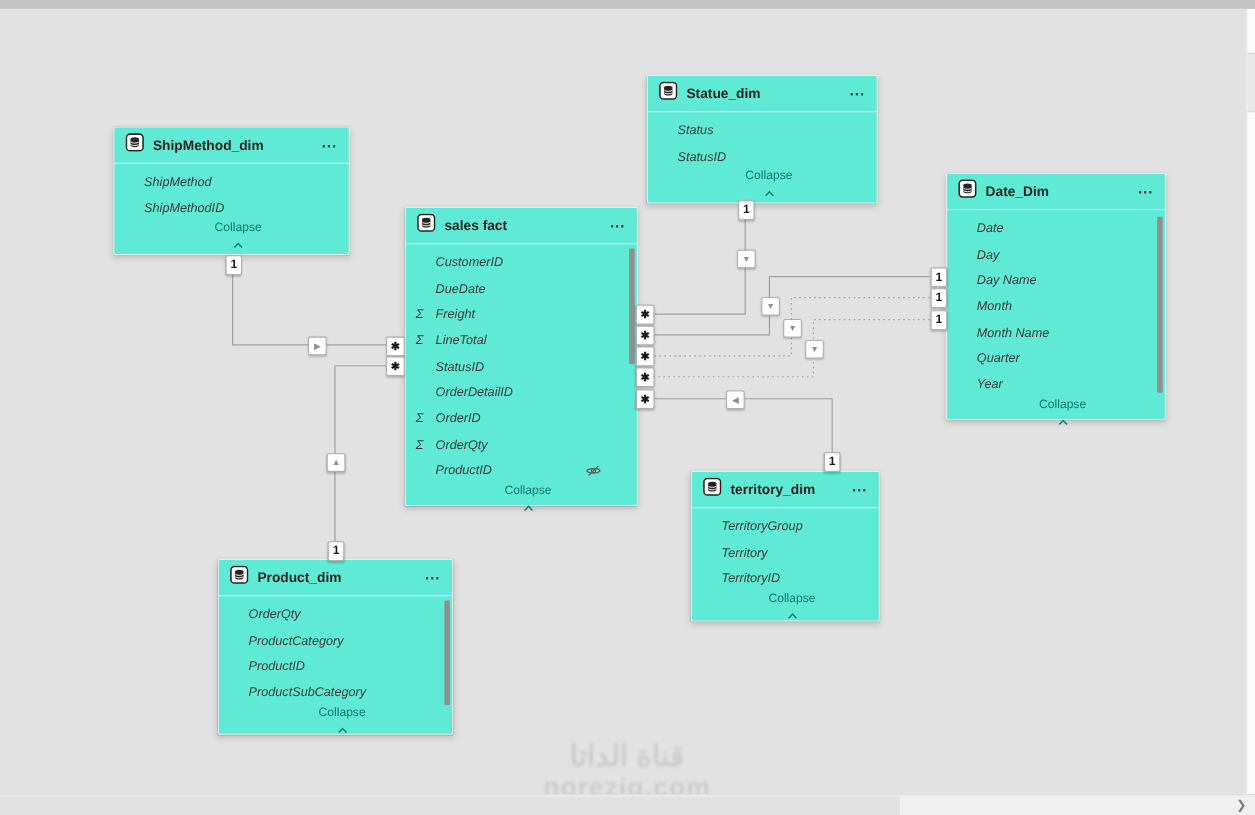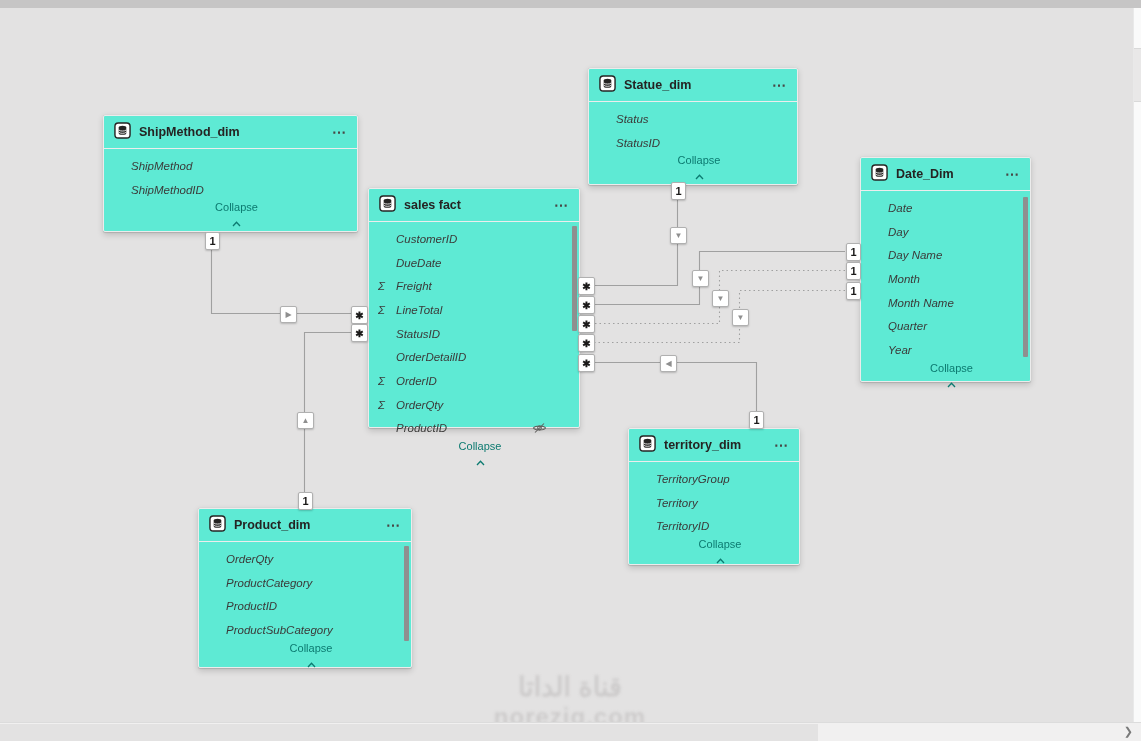--- a/index.html
+++ b/index.html
@@ -71,7 +71,7 @@
     <div class="wm2">norezig.com</div>
   </div>
 
-  <div class="card" style="left:103px;top:115px;width:255px;height:117px;">
+  <div class="card" style="left:103px;top:115px;width:215px;height:117px;">
     <div class="card-header">
       <span><svg width="17" height="17" viewBox="0 0 18 18">
             <rect x="1" y="1" width="16" height="16" rx="3.5" fill="#fff" stroke="#252423" stroke-width="1.5"></rect>

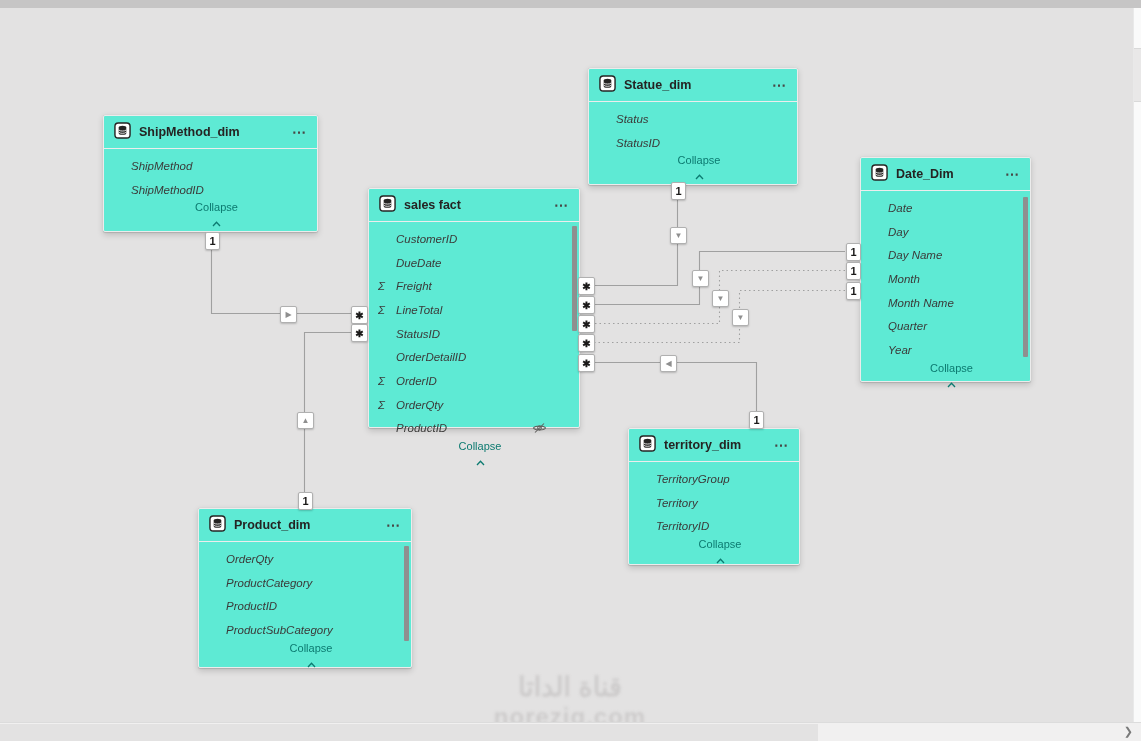--- a/index.html
+++ b/index.html
@@ -183,7 +183,7 @@
     <div class="card-scroll" style="top:37px;height:105px;"></div>
   </div>
 
-  <div class="card" style="left:860px;top:157px;width:171px;height:225px;">
+  <div class="card" style="left:860px;top:157px;width:200px;height:225px;">
     <div class="card-header">
       <span><svg width="17" height="17" viewBox="0 0 18 18">
             <rect x="1" y="1" width="16" height="16" rx="3.5" fill="#fff" stroke="#252423" stroke-width="1.5"></rect>

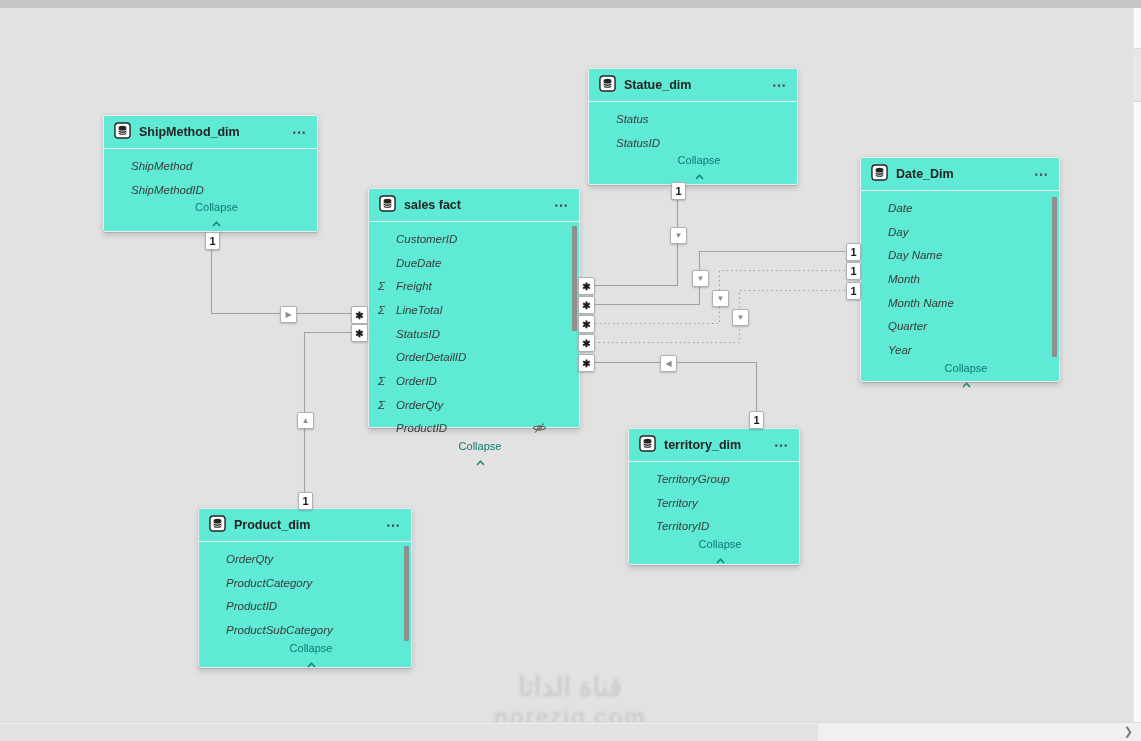--- a/index.html
+++ b/index.html
@@ -125,7 +125,7 @@
     </div>
   </div>
 
-  <div class="card" style="left:368px;top:188px;width:212px;height:240px;">
+  <div class="card" style="left:368px;top:188px;width:212px;height:272px;">
     <div class="card-header">
       <span><svg width="17" height="17" viewBox="0 0 18 18">
             <rect x="1" y="1" width="16" height="16" rx="3.5" fill="#fff" stroke="#252423" stroke-width="1.5"></rect>

